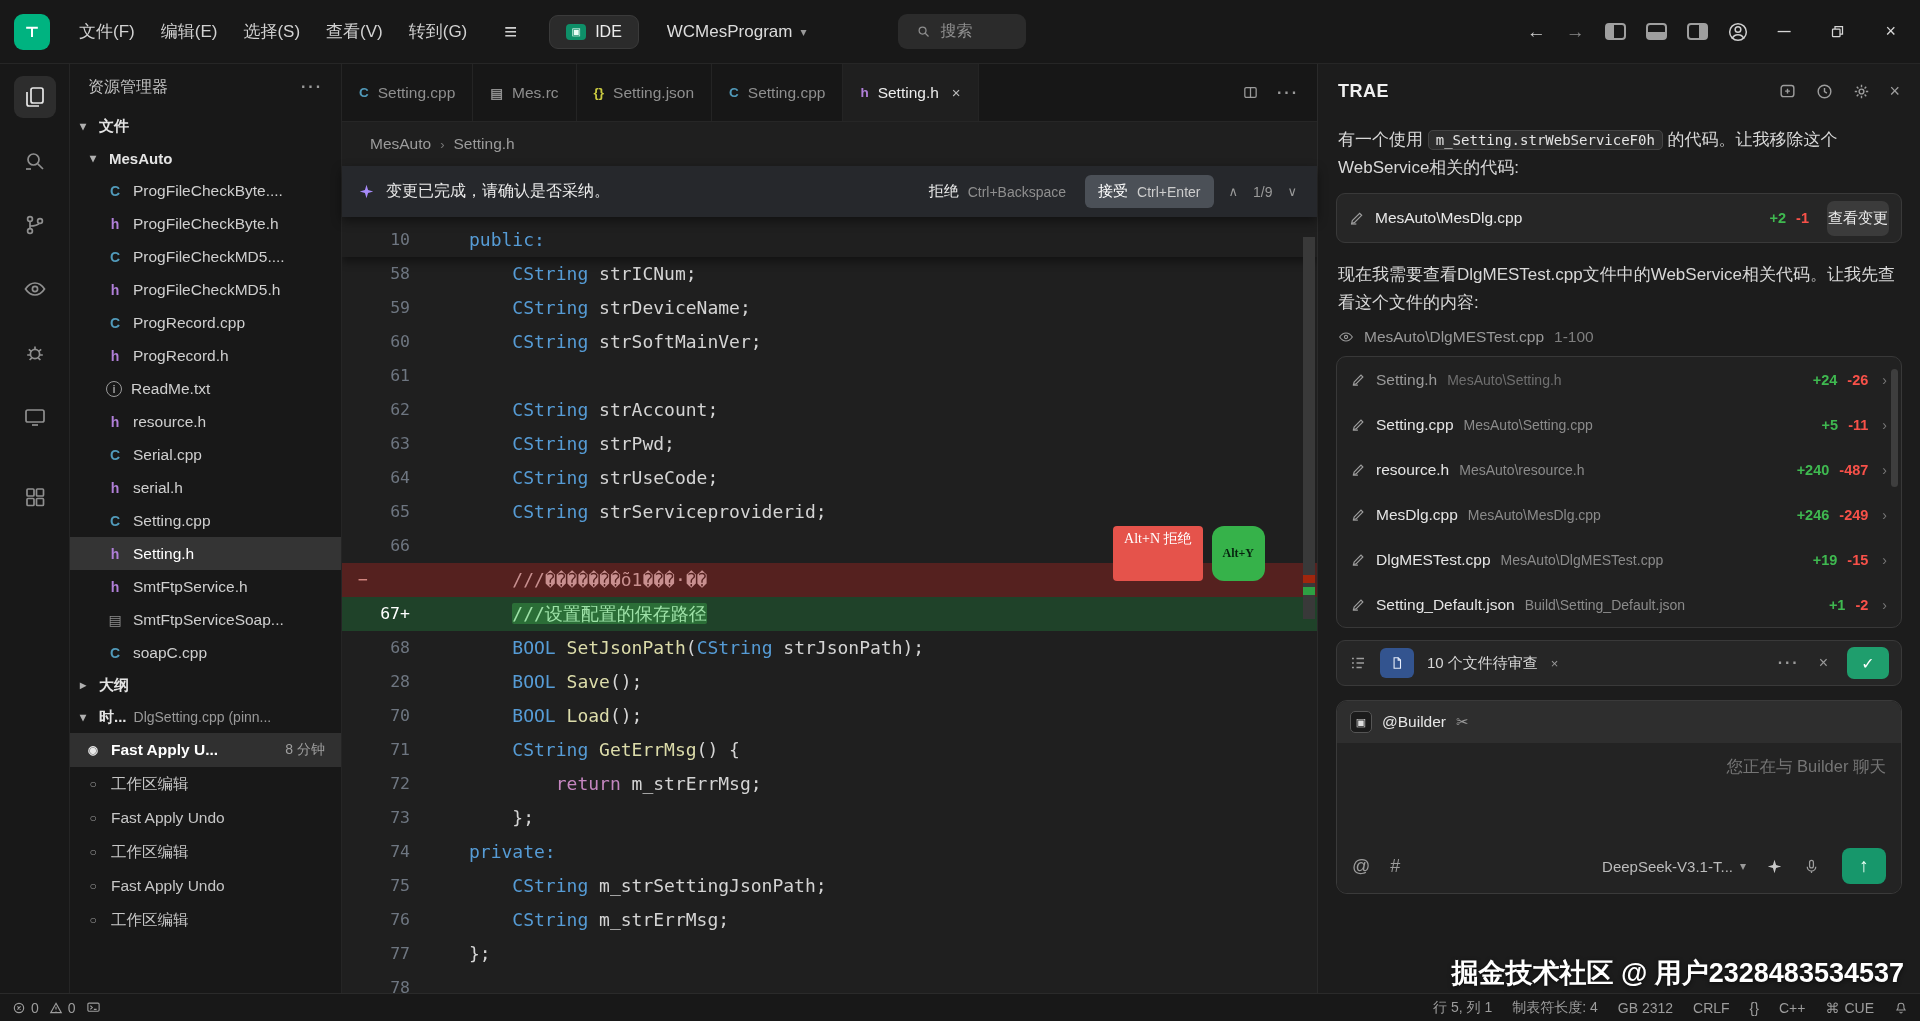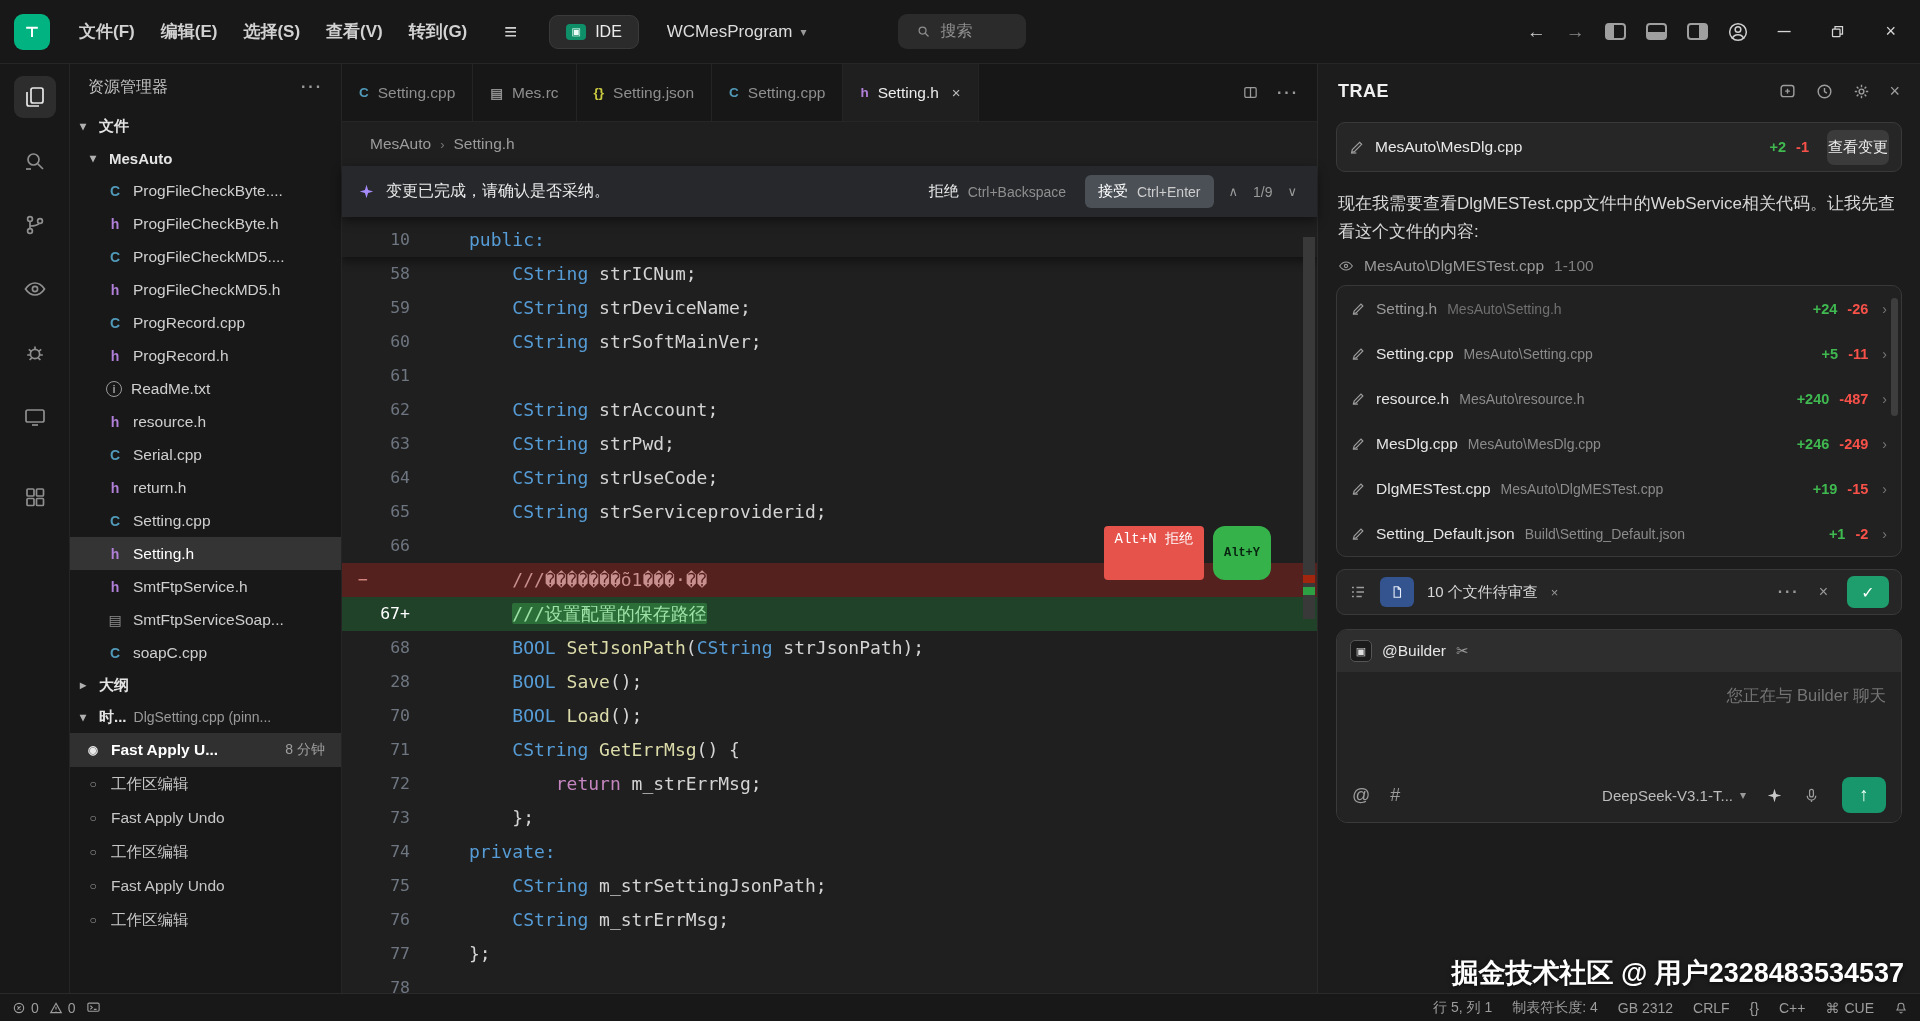--- a/index.html
+++ b/index.html
@@ -12,7 +12,7 @@
   
   .titlebar{flex:0 0 64px;display:flex;align-items:center;background:#181818;padding:0 14px;border-bottom:1px solid #262626;}
   .logo{width:36px;height:36px;border-radius:9px;background:#00b380;display:flex;align-items:center;justify-content:center;margin-right:16px;flex:0 0 auto;}
-  .menus{display:flex;align-items:flex-end;font-weight:bold;}
+  .menus{display:flex;align-items:flex-end;}
   .menu{padding:7px 13px;font-size:17px;color:#d2d2d2;border-radius:6px;white-space:nowrap;}
   .hamburger{margin-left:16px;font-size:22px;color:#cfcfcf;padding:2px 8px;}
   .ide-pill{margin-left:24px;display:flex;align-items:center;gap:9px;background:#2b2b2b;border:1px solid #3a3a3a;border-radius:9px;padding:7px 16px;color:#ececec;font-size:16px;}

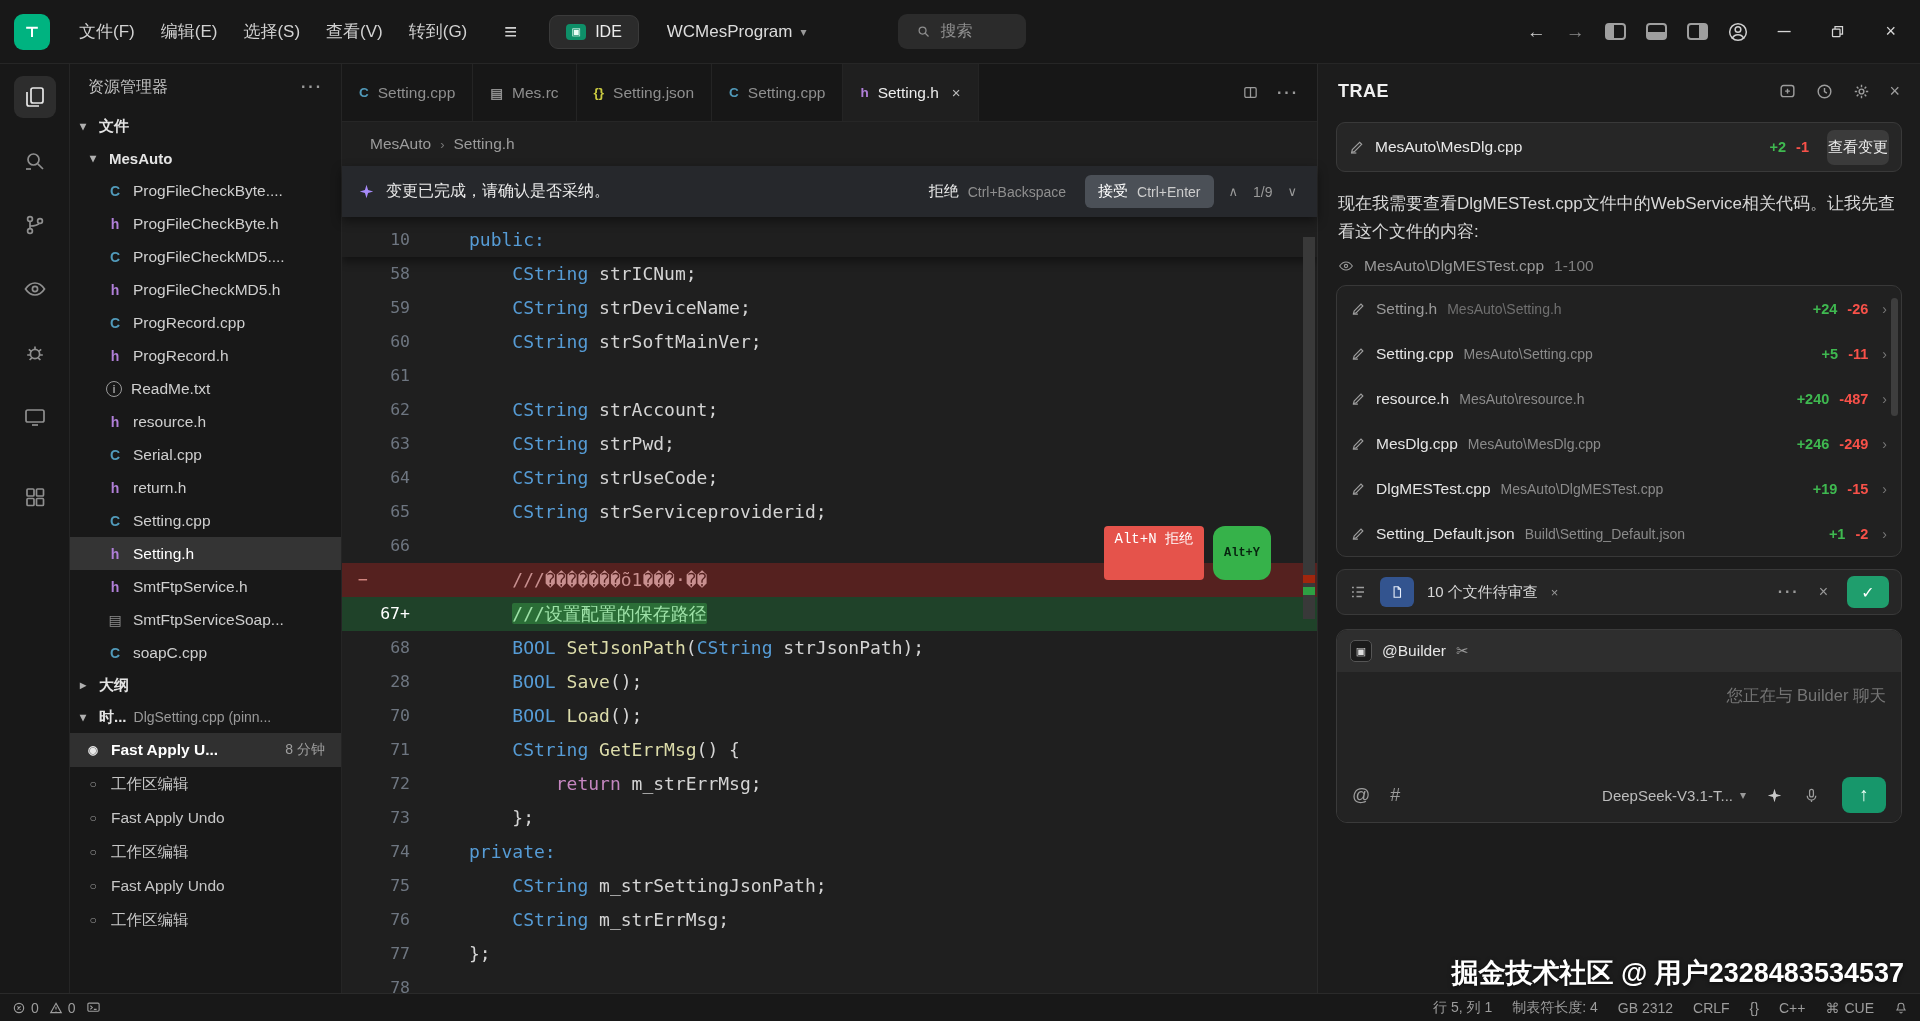--- a/index.html
+++ b/index.html
@@ -577,6 +577,9 @@
         <span class="rp-ic" style="font-size:18px;">×</span>
       </div>
       <div class="rp-body">
+        <p class="rp-p">
+          <span>有一个使用 </span><span class="codechip">m_Setting.strWebServiceF0h</span><span> 的代码。让我移除这个WebService相关的代码:</span>
+        </p>
         <div class="chg-card">
           <span class="rp-ic">
             <svg width="16" height="16" viewBox="0 0 24 24" fill="none" stroke="currentColor" stroke-width="1.8">

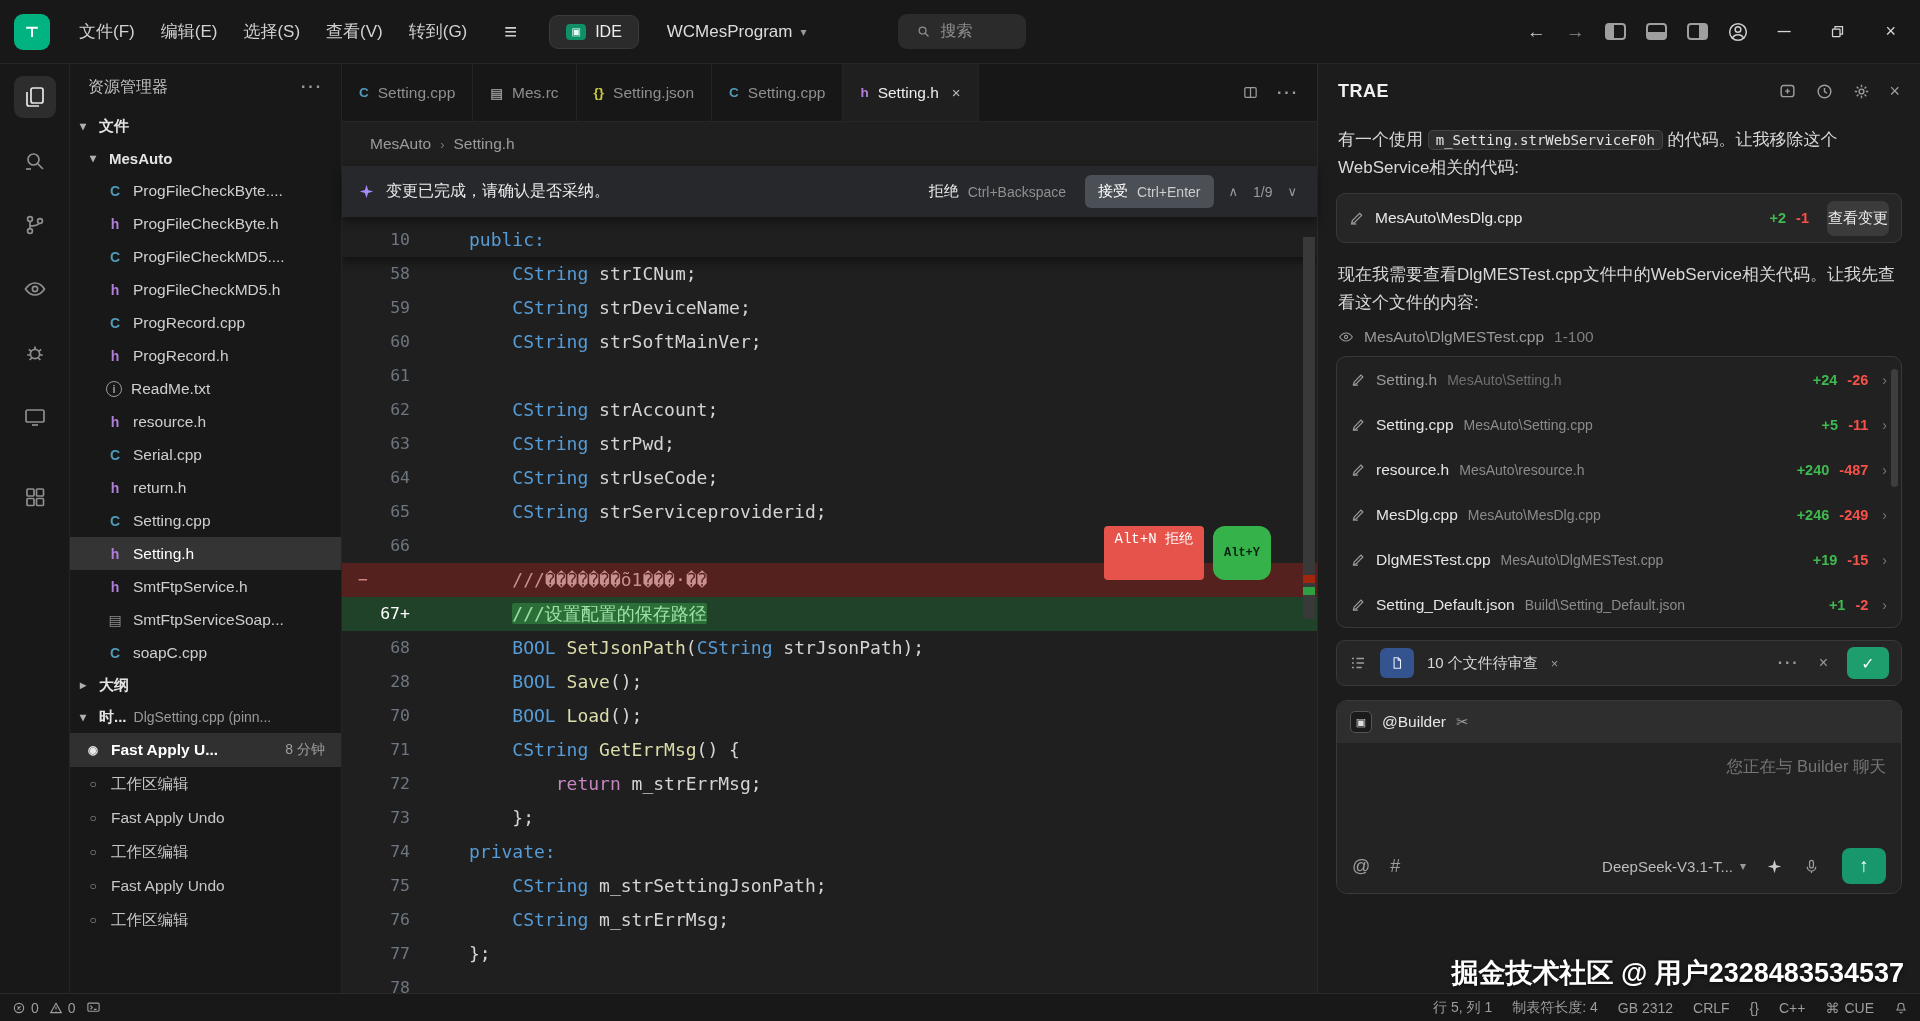--- a/index.html
+++ b/index.html
@@ -317,7 +317,7 @@
   </div>
           <div class="file-row">
     <span class="fi ic-h">h</span>
-    <span class="fl">return.h</span>
+    <span class="fl">serial.h</span>
   </div>
           <div class="file-row">
     <span class="fi ic-cpp">C</span>

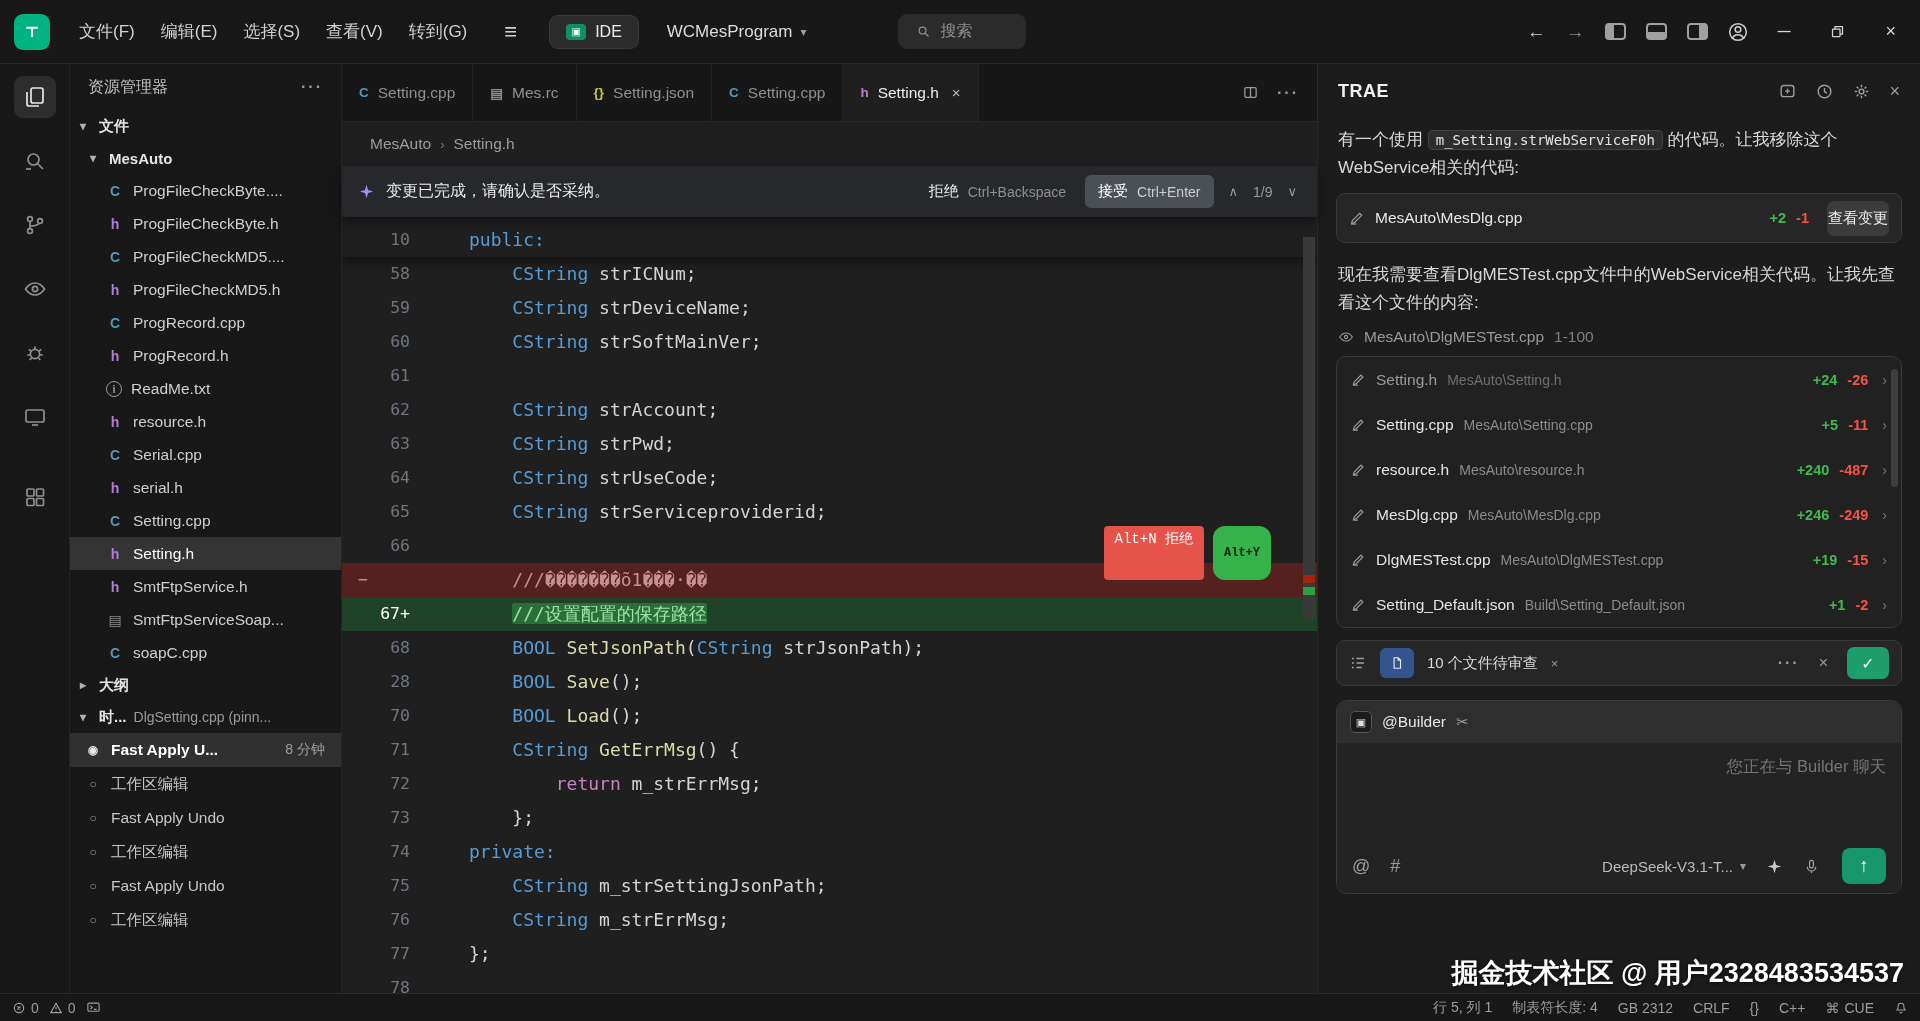--- a/index.html
+++ b/index.html
@@ -97,7 +97,7 @@
   .diff-add{background:#1f4229;}
   .g-del{text-align:left;padding-left:16px;color:#d98a84;}
   .g-add{color:#ffffff;}
-  .badges{position:absolute;top:303px;right:46px;display:flex;gap:9px;z-index:5;font-family:Liberation Mono, monospace;}
+  .badges{position:absolute;top:303px;right:52px;display:flex;gap:9px;z-index:5;font-family:Liberation Serif, serif;}
   .badge-rej{background:#e5534b;color:#ffffff;font-size:14px;padding:4px 11px;border-radius:4px;}
   .badge-acc{background:#36b24a;color:#07230f;font-size:12px;padding:20px 11px;border-radius:12px;font-weight:700;}
   .vsb{position:absolute;right:2px;top:0;bottom:0;width:12px;z-index:6;}

